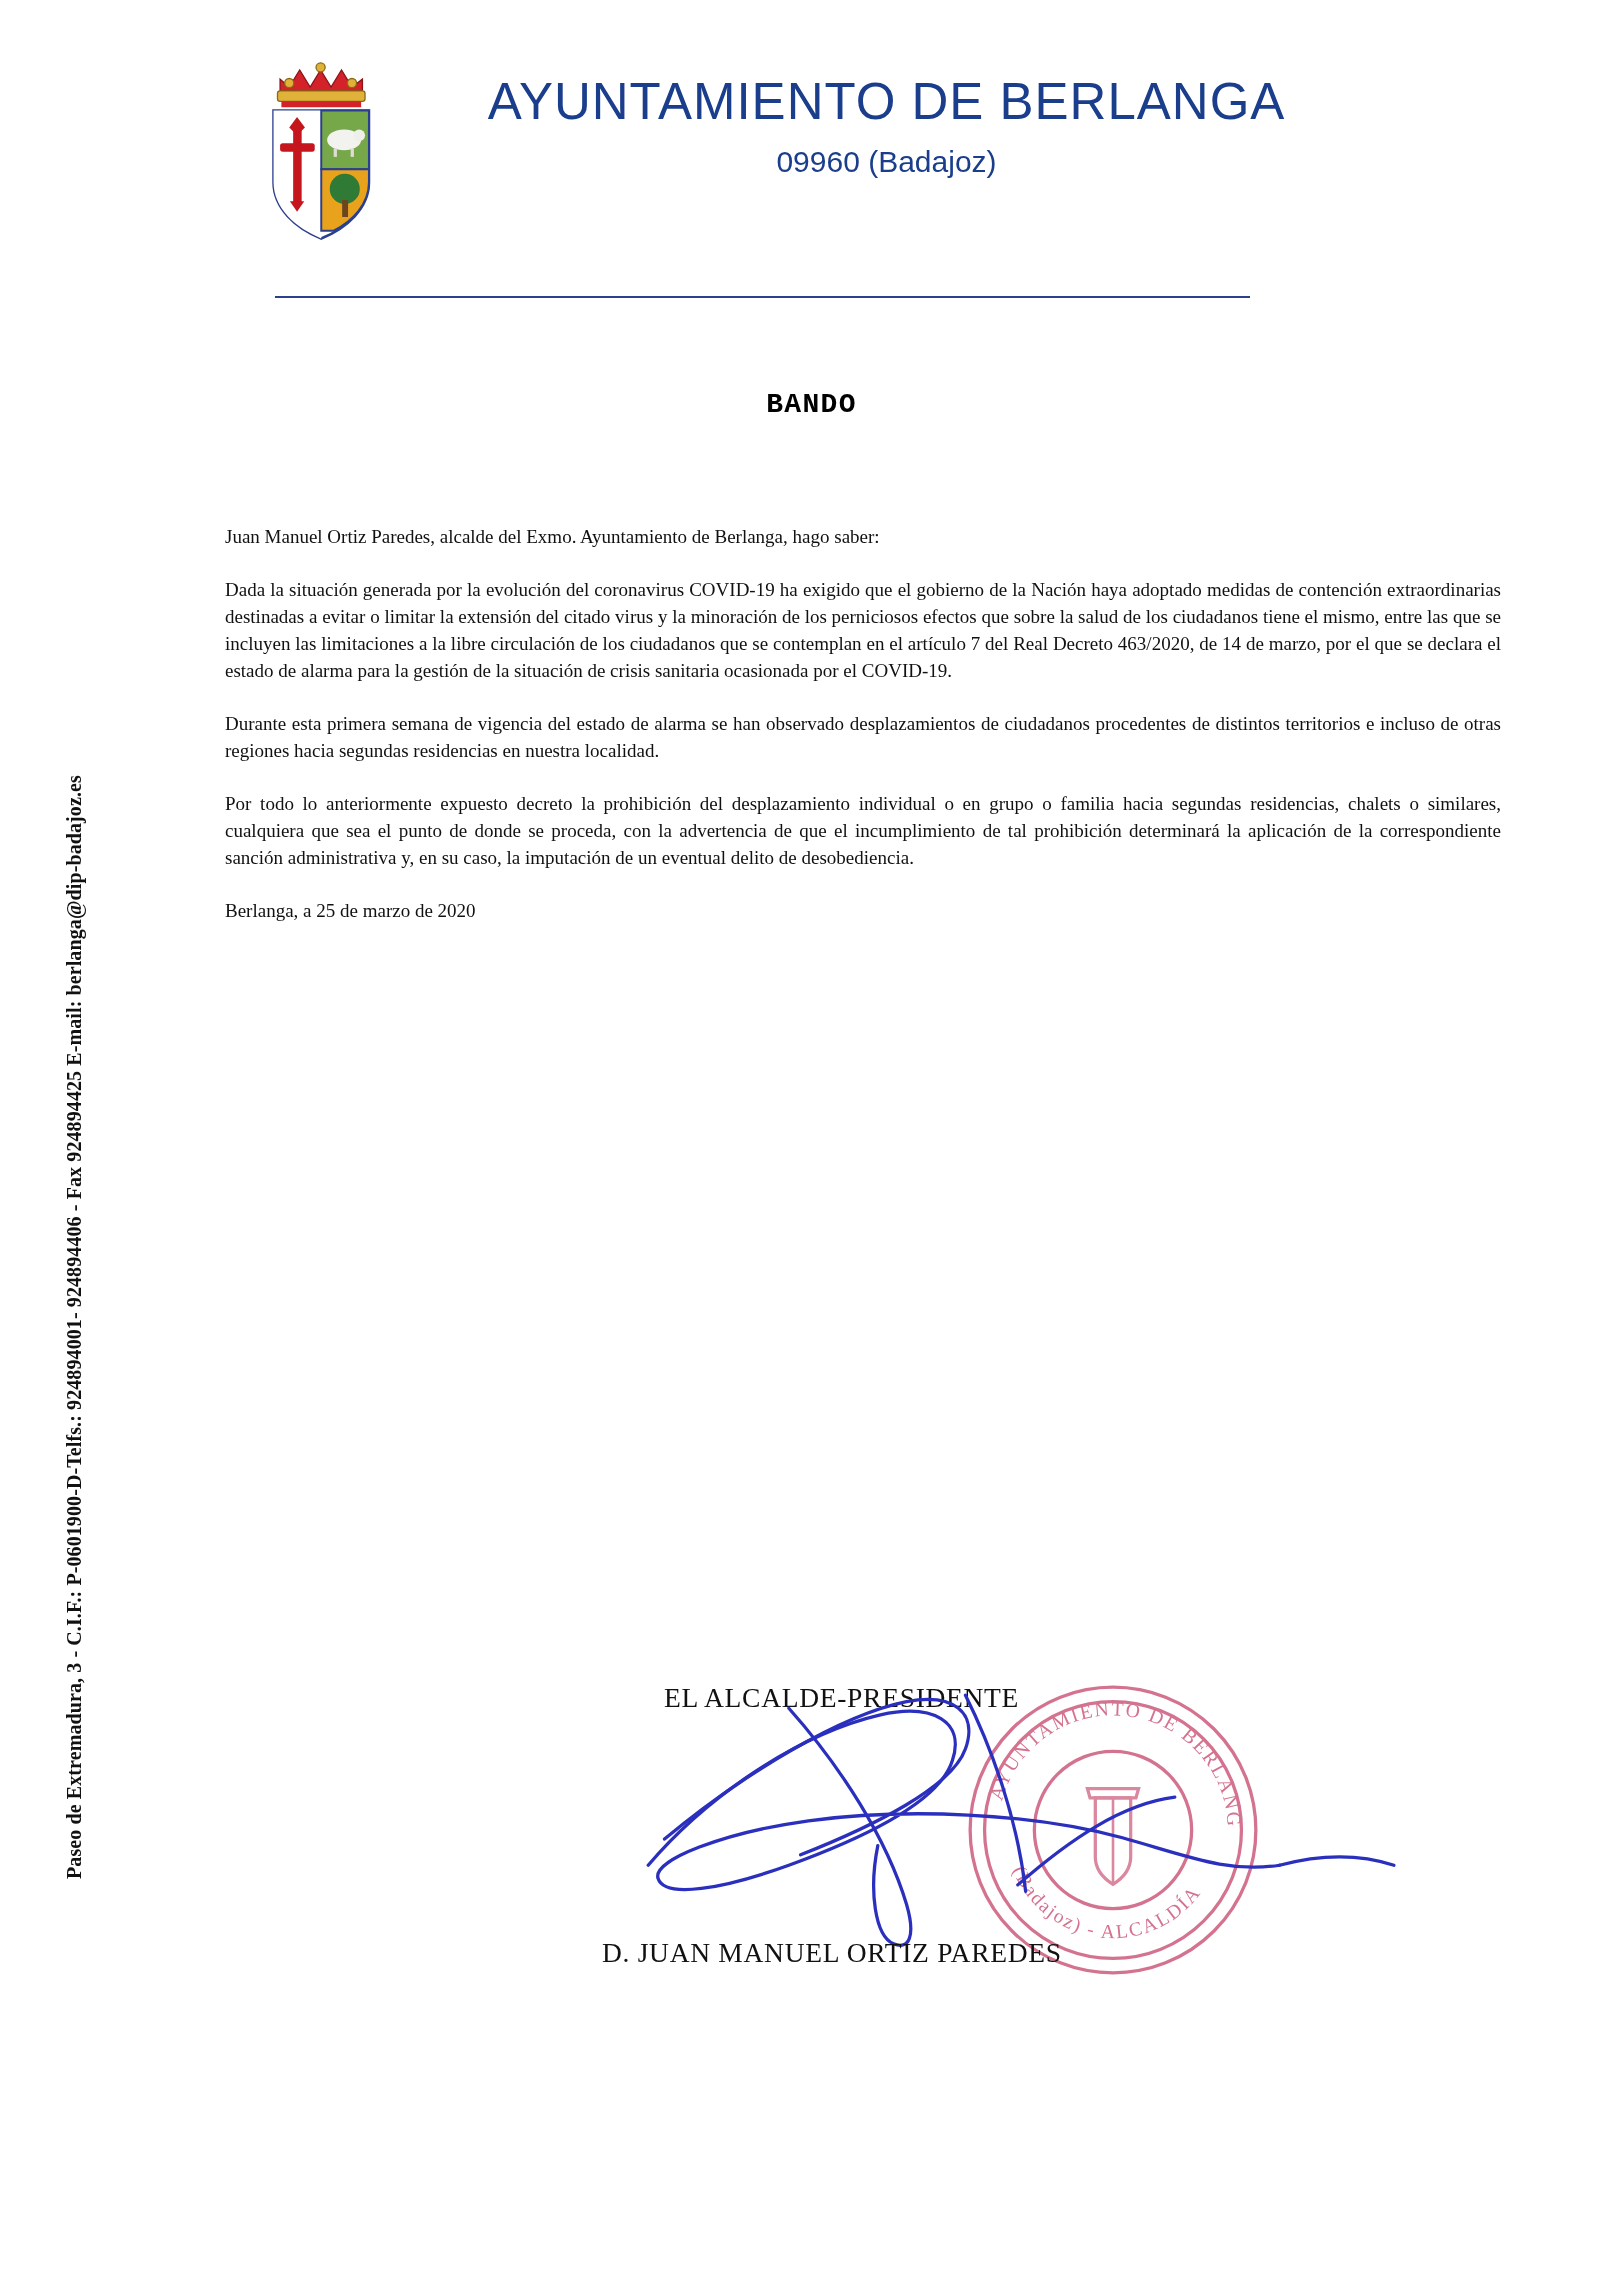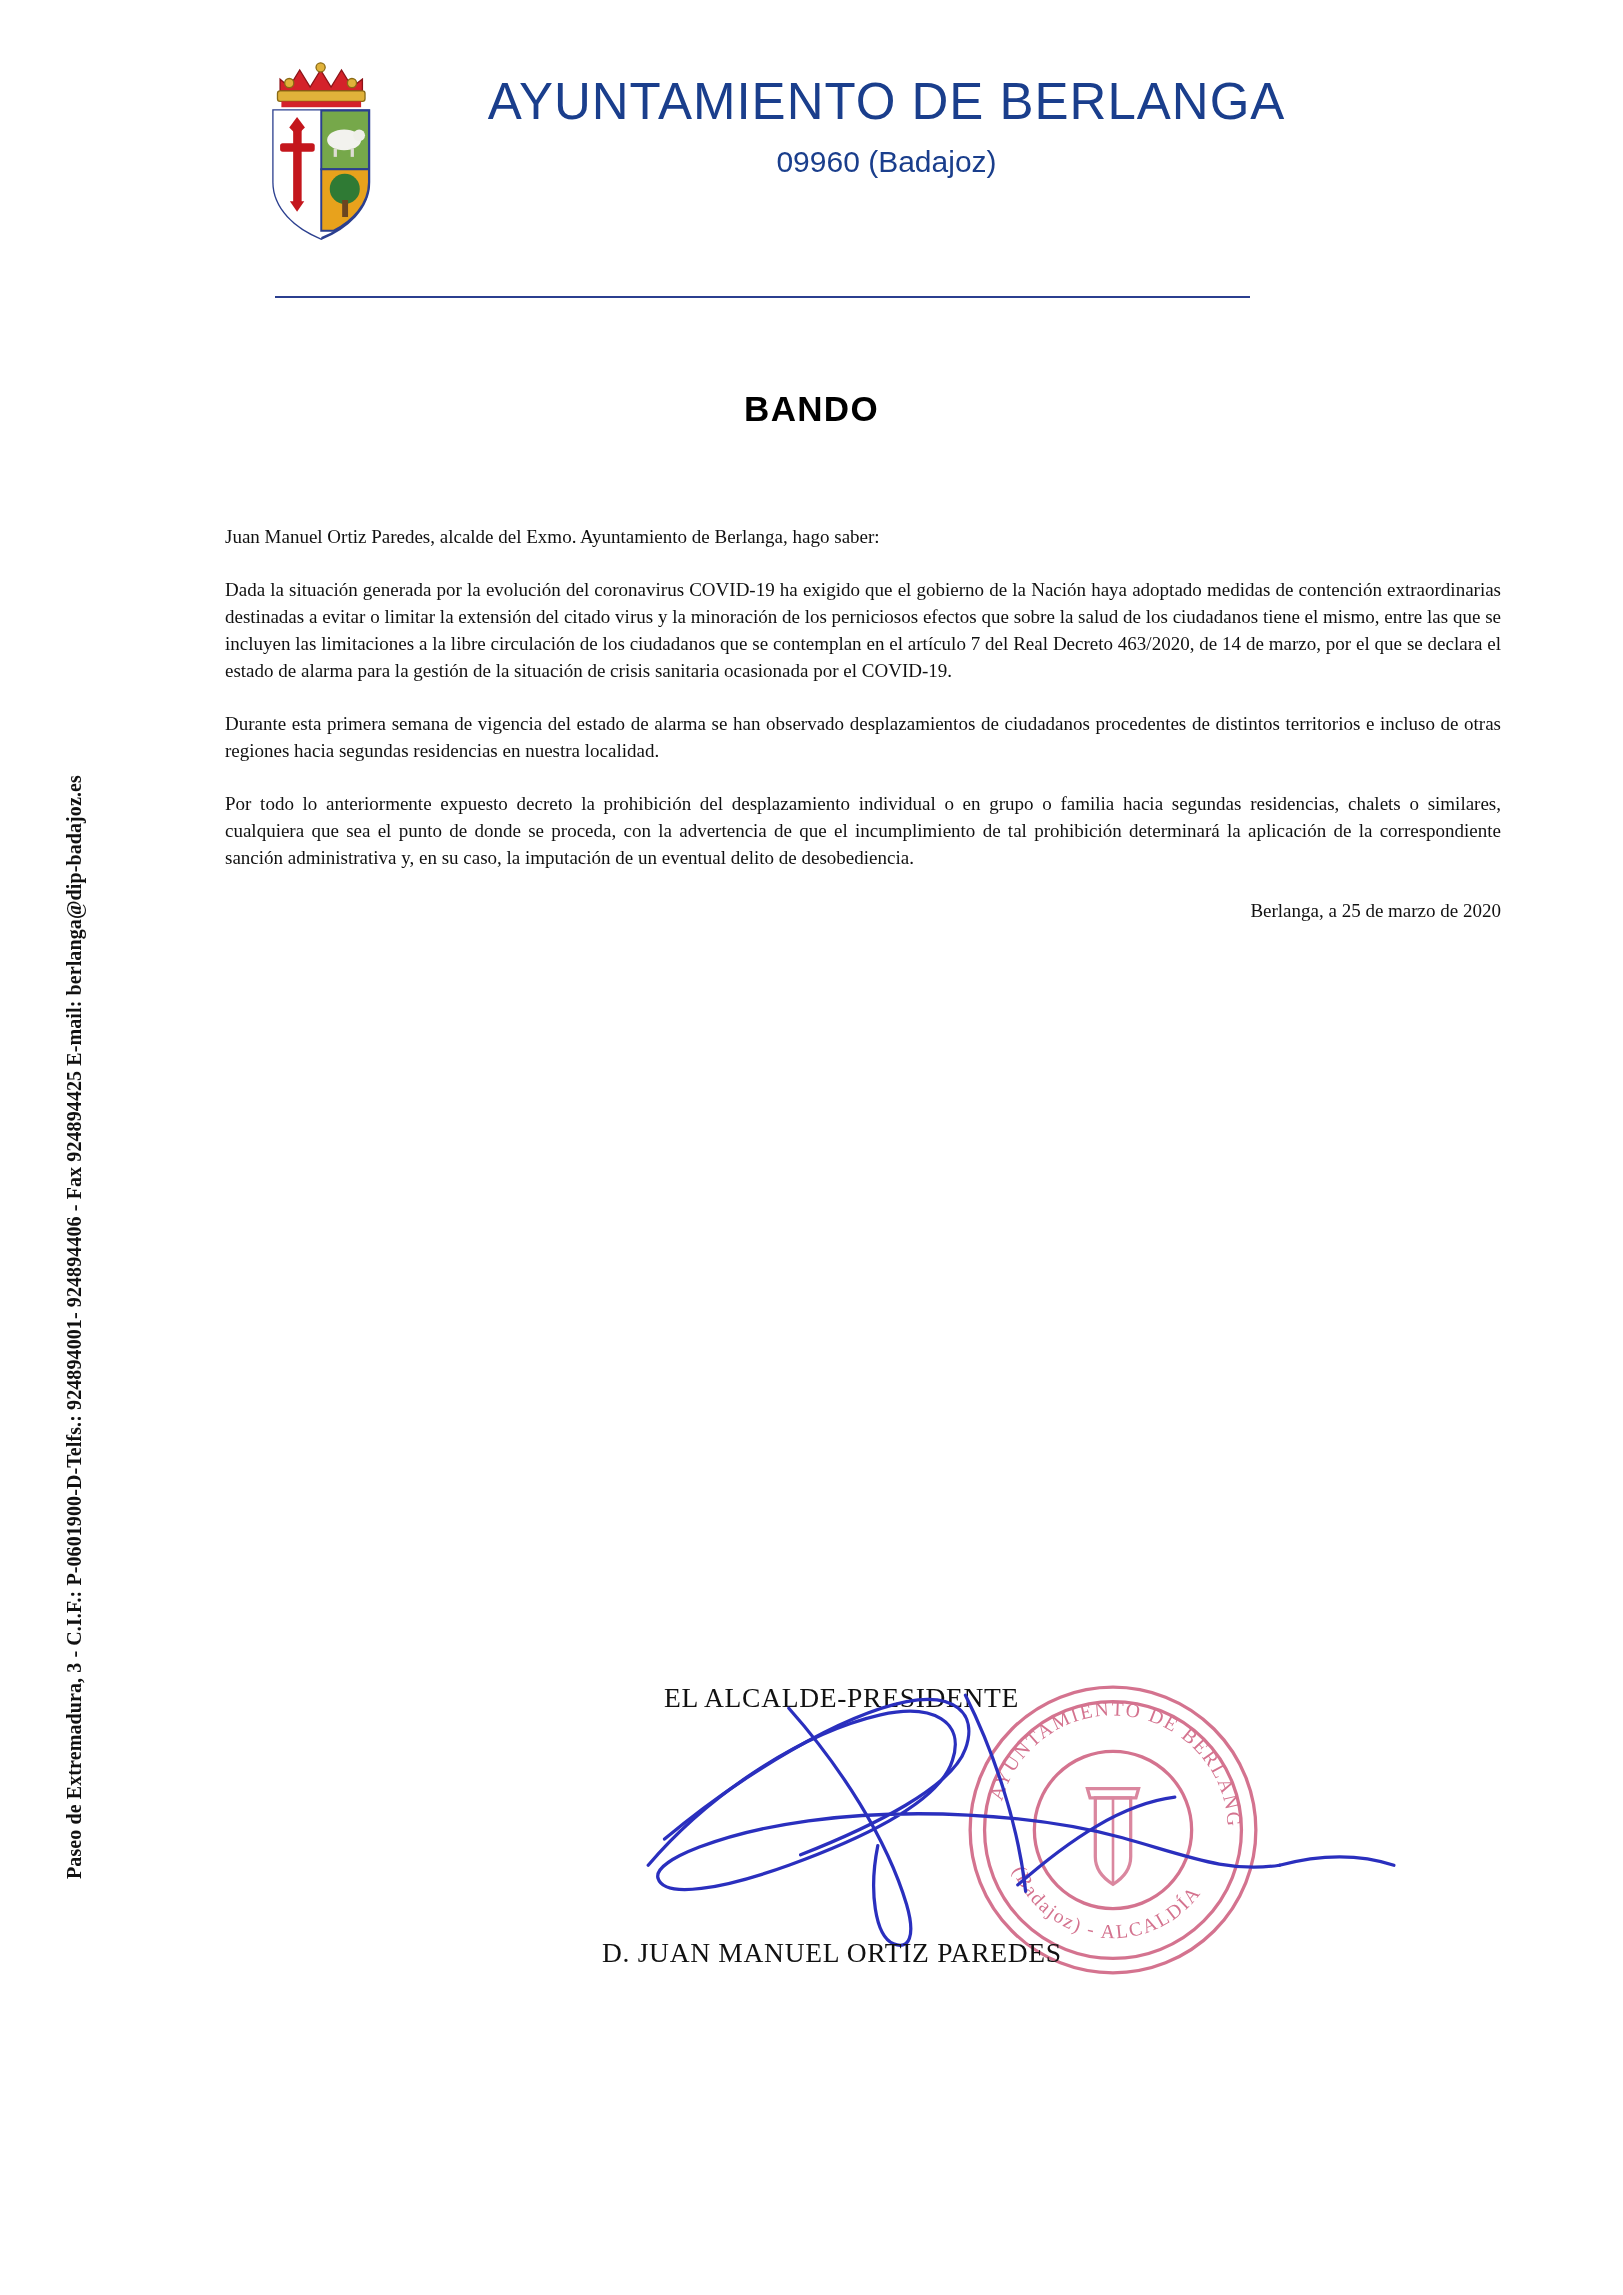--- a/index.html
+++ b/index.html
@@ -84,9 +84,9 @@
     top: 389px;
     width: 1623px;
     text-align: center;
-    font-family: Liberation Sans, sans-serif;
+    font-family: Liberation Mono, monospace;
     font-weight: bold;
-    font-size: 35px;
+    font-size: 28px;
     letter-spacing: 1.3px;
     color: #000000;
   }

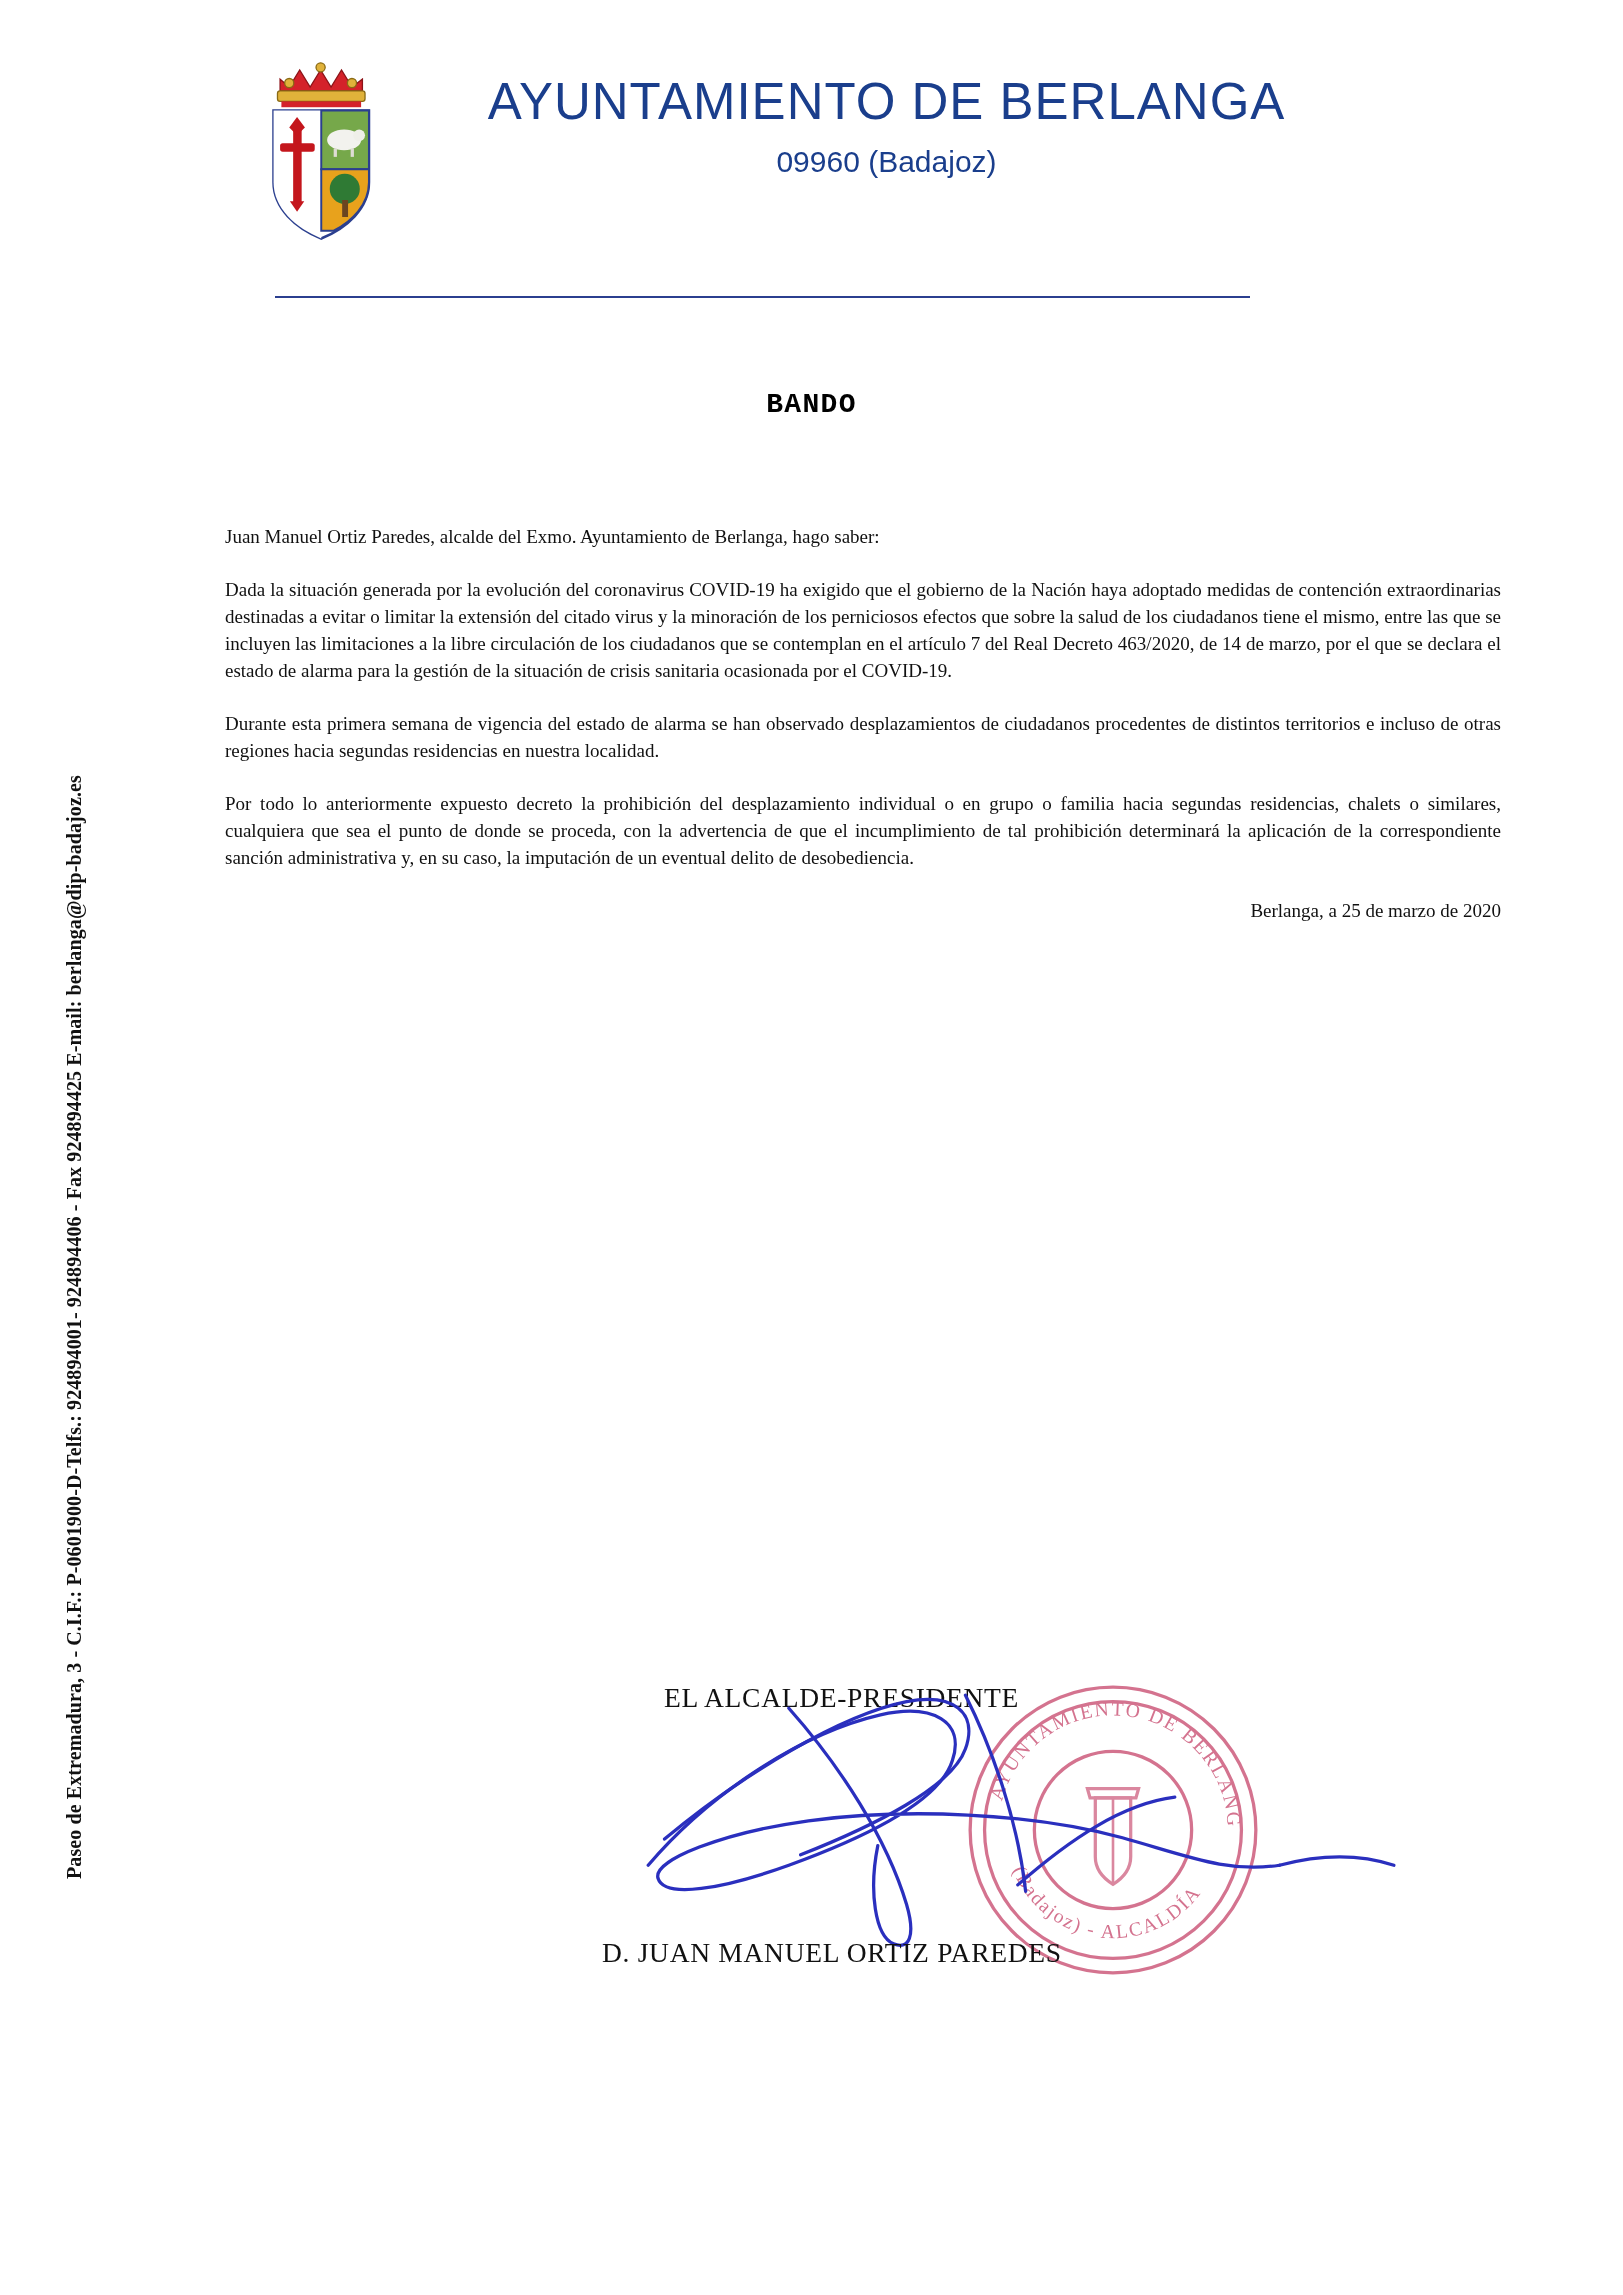--- a/index.html
+++ b/index.html
@@ -109,7 +109,7 @@
   .para.date {
     margin-top: 17px;
     margin-bottom: 11px;
-    text-align: right;
+    text-align: left;
   }
 
   

